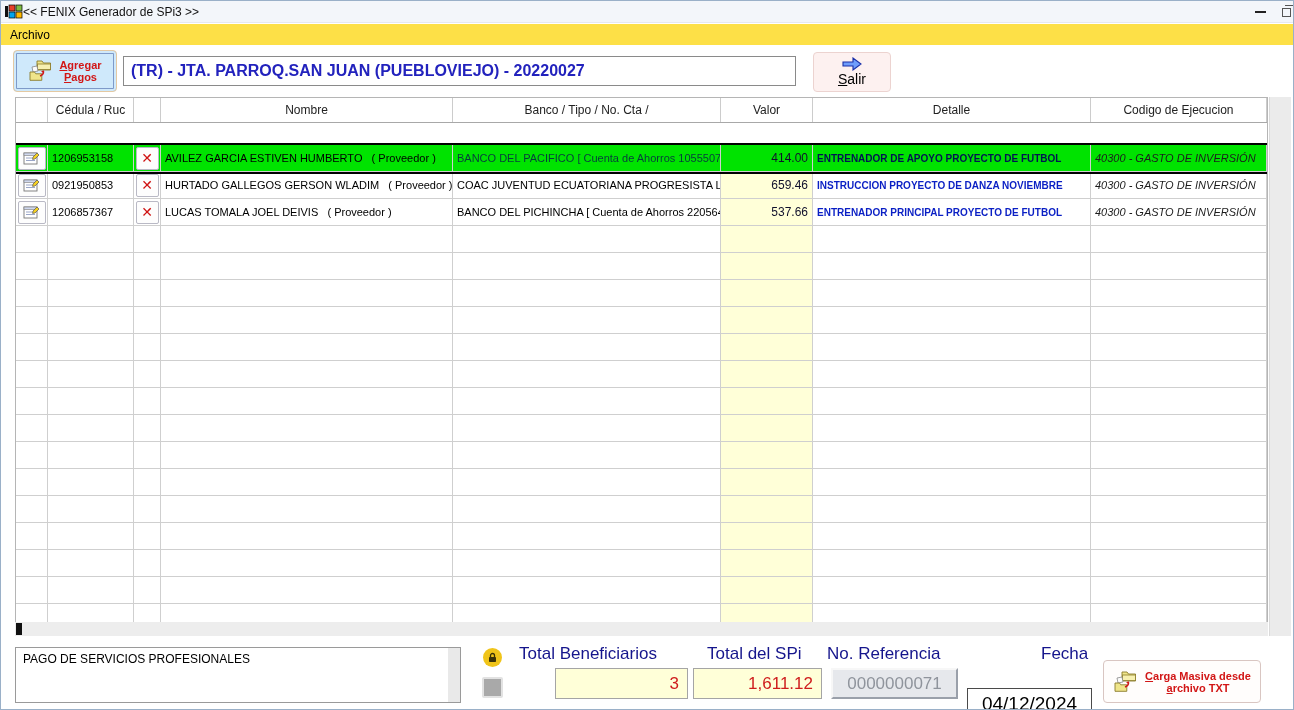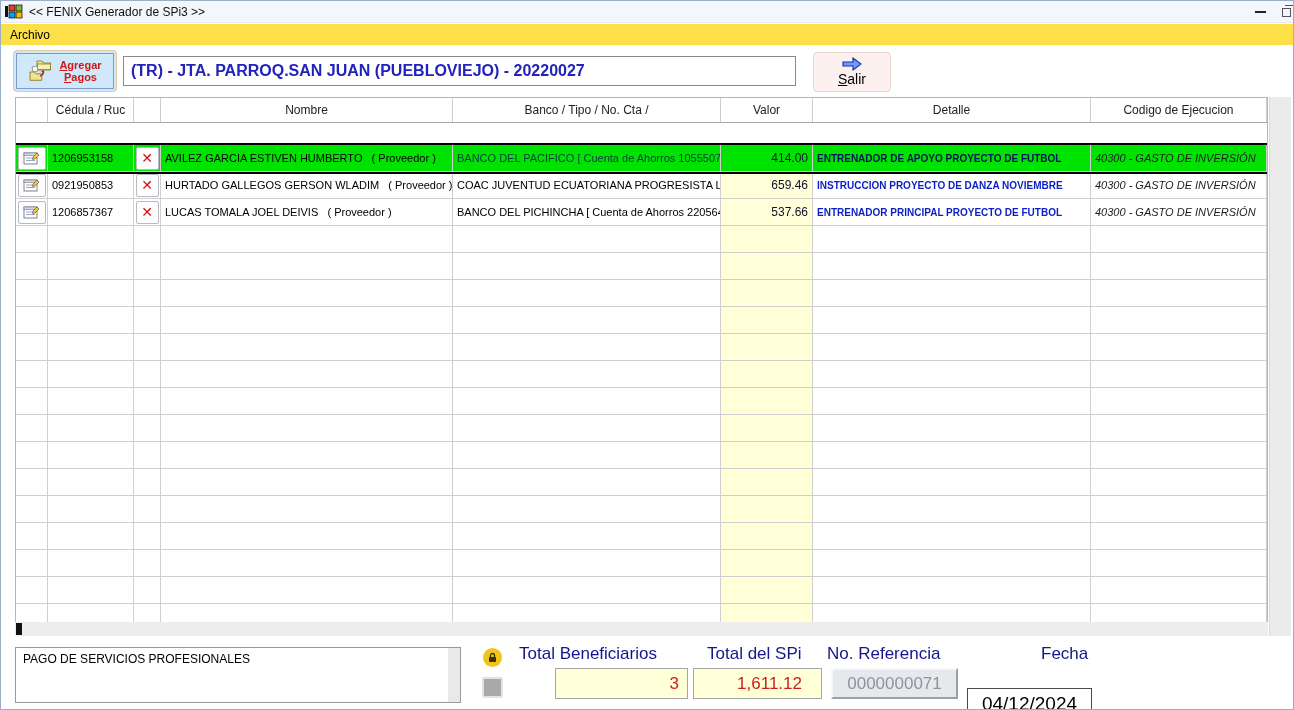--- a/index.html
+++ b/index.html
@@ -16,7 +16,7 @@
     display:flex; align-items:center;
   }
   .titlebar .app-icon { margin-left:4px; width:18px; height:15px; }
-  .titlebar .title-text { margin-left:6px; font-size:12px; color:#111; }
+  .titlebar .title-text { font-size:12px; color:#111; }
   .win-btns { position:absolute; right:0; top:0; height:22px; display:flex; }
   .win-btn { width:34px; height:22px; display:flex; align-items:center; justify-content:center; }
   .min-glyph { width:11px; height:0; border-top:2px solid #222; }

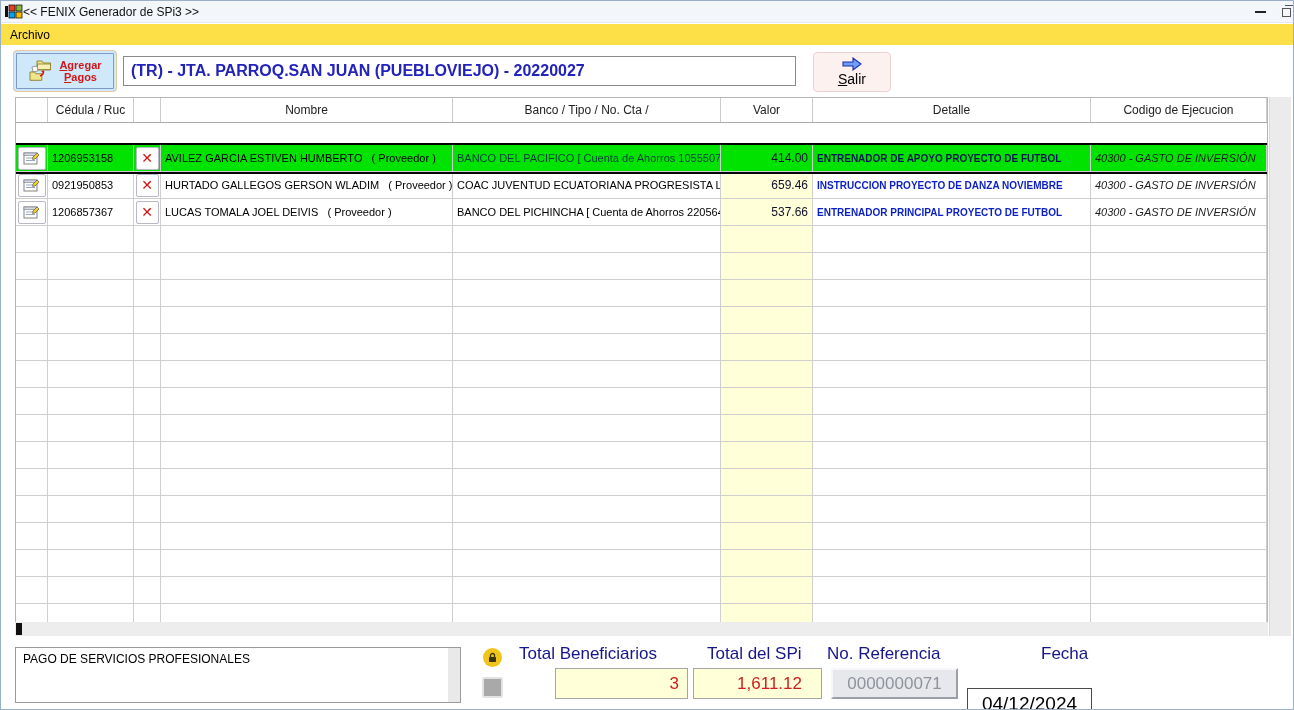--- a/index.html
+++ b/index.html
@@ -93,7 +93,7 @@
   .lab-ben { left:518px; } .lab-spi { left:706px; } .lab-ref { left:826px; } .lab-fecha { left:1040px; }
   .f-box { position:absolute; top:27px; height:31px; display:flex; align-items:center; font-size:17px; }
   .box-ben  { left:554px; width:133px; background:#ffffd8; border:1px solid #a5a5a5; color:#cf1d1d; justify-content:flex-end; padding-right:8px; }
-  .box-spi  { left:692px; width:129px; background:#ffffd8; border:1px solid #a5a5a5; color:#cf1d1d; justify-content:flex-end; padding-right:19px; }
+  .box-spi  { left:692px; width:129px; background:#ffffd8; border:1px solid #a5a5a5; color:#cf1d1d; justify-content:flex-end; padding-right:8px; }
   .box-ref  { left:830px; width:127px; background:#e6e8ec; border:2px solid; border-color:#f7f7f7 #9aa0aa #9aa0aa #f7f7f7; color:#8f949c; justify-content:center; }
   .box-fecha{ left:966px; width:125px; background:#fff; border:1px solid #4a4a4a; color:#000; font-size:19px; justify-content:center; font-family:"Liberation Sans", sans-serif;margin-top:20px; }
   input.box-fecha { outline:none; text-align:center; }

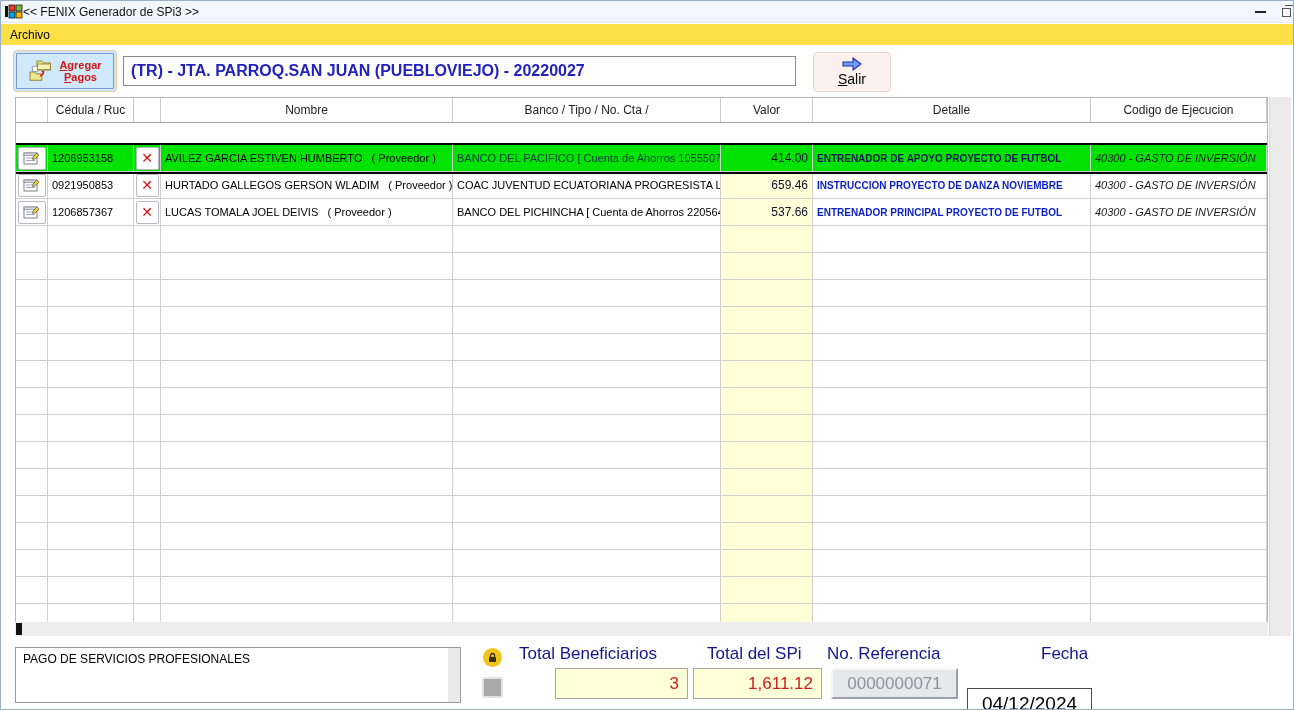--- a/index.html
+++ b/index.html
@@ -414,6 +414,20 @@
     <div class="f-box box-ref">0000000071</div>
     <input class="f-box box-fecha" value="04/12/2024" style="">
 
+    <div class="btn-carga">
+      <svg width="26" height="26" viewBox="0 0 26 26">
+        <path d="M9 3 h5 l1.5 2 h7 v7 h-13.5 z" fill="#efe58a" stroke="#8a7a2a" stroke-width="0.9"></path>
+        <rect x="9.6" y="6" width="12.9" height="5.6" fill="#f7f0b0" stroke="#8a7a2a" stroke-width="0.8"></rect>
+        <path d="M4 9 l5 -1 1 5 -5 1 z" fill="#fbfbfb" stroke="#888" stroke-width="0.8"></path>
+        <path d="M2 14 h4.5 l1.3 1.8 h6 v6.5 h-11.8 z" fill="#efe58a" stroke="#8a7a2a" stroke-width="0.9"></path>
+        <path d="M12 18 q4 -1.5 3.5 -5" fill="none" stroke="#d01818" stroke-width="1.4"></path>
+        <path d="M15.5 15.2 l0.4 -3 -2.8 1" fill="#d01818"></path>
+      </svg>
+      <span class="lbl">
+        <span class="ul-first">Carga Masiva desde</span>
+        <span class="ul-first">archivo TXT</span>
+      </span>
+    </div>
   </div>
 
 </div>

